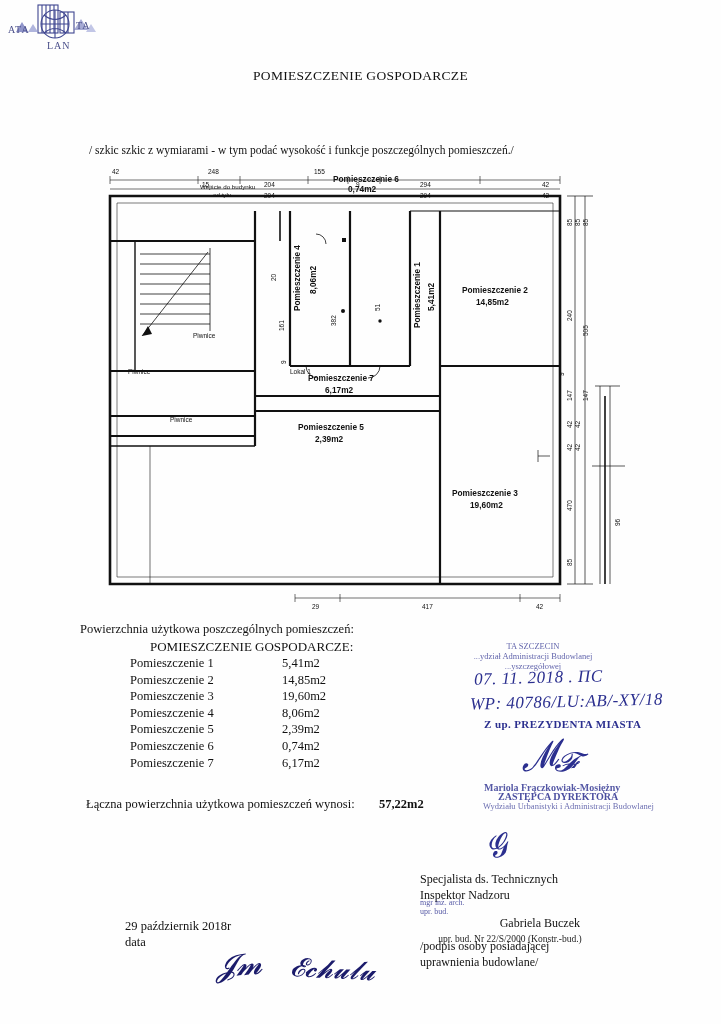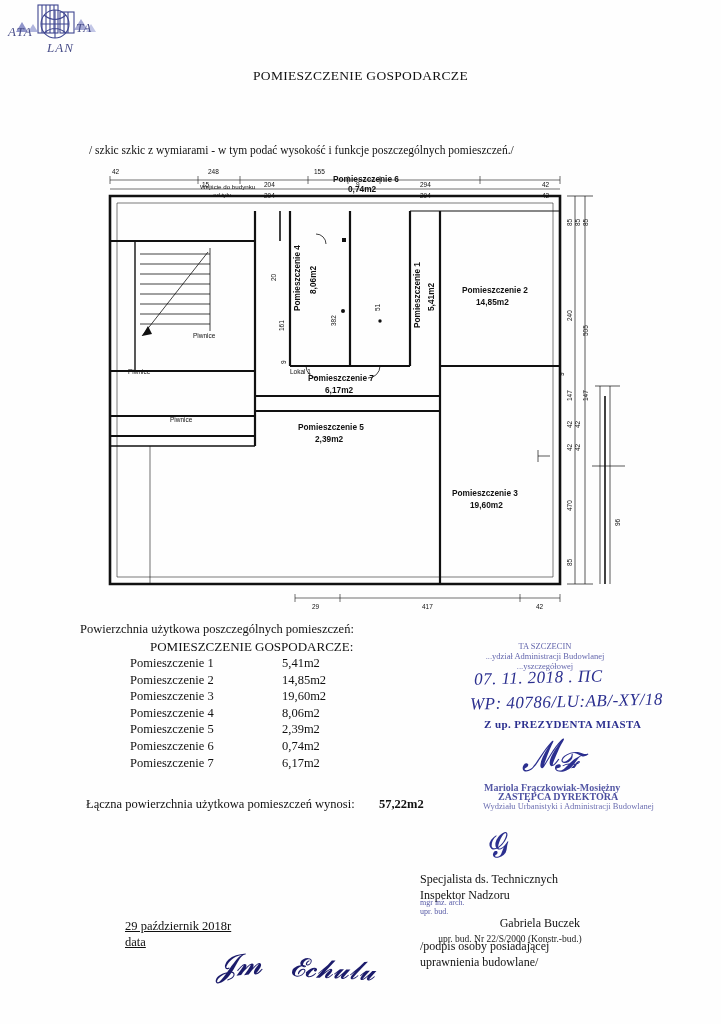--- a/index.html
+++ b/index.html
@@ -33,10 +33,9 @@
   .logo-text {
     position: absolute;
     font-family: "Liberation Serif", serif;
-    font-size: 13px;
+    font-size: 10px;
     color: #4a4f8a;
     letter-spacing: 1px;
-    font-style: italic;
   }
 
   

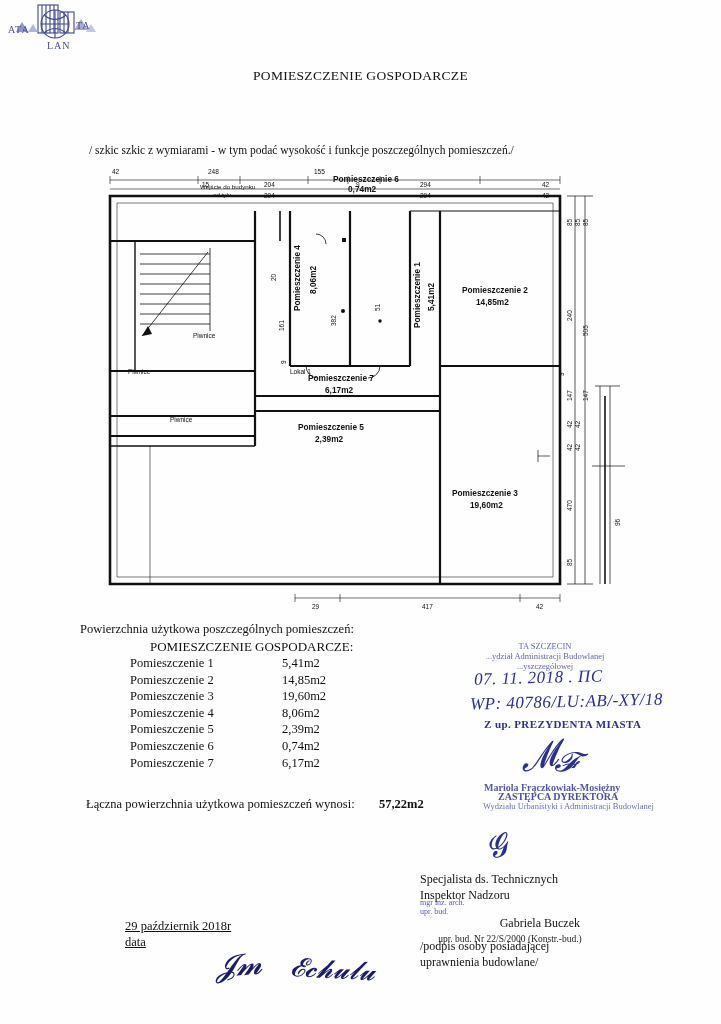--- a/index.html
+++ b/index.html
@@ -151,7 +151,7 @@
     font-family: "Liberation Serif", serif;
   }
   .stamp-hdr {
-    left: 470px; top: 641px;
+    left: 458px; top: 641px;
     font-size: 8.5px;
     line-height: 10px;
     opacity: .75;

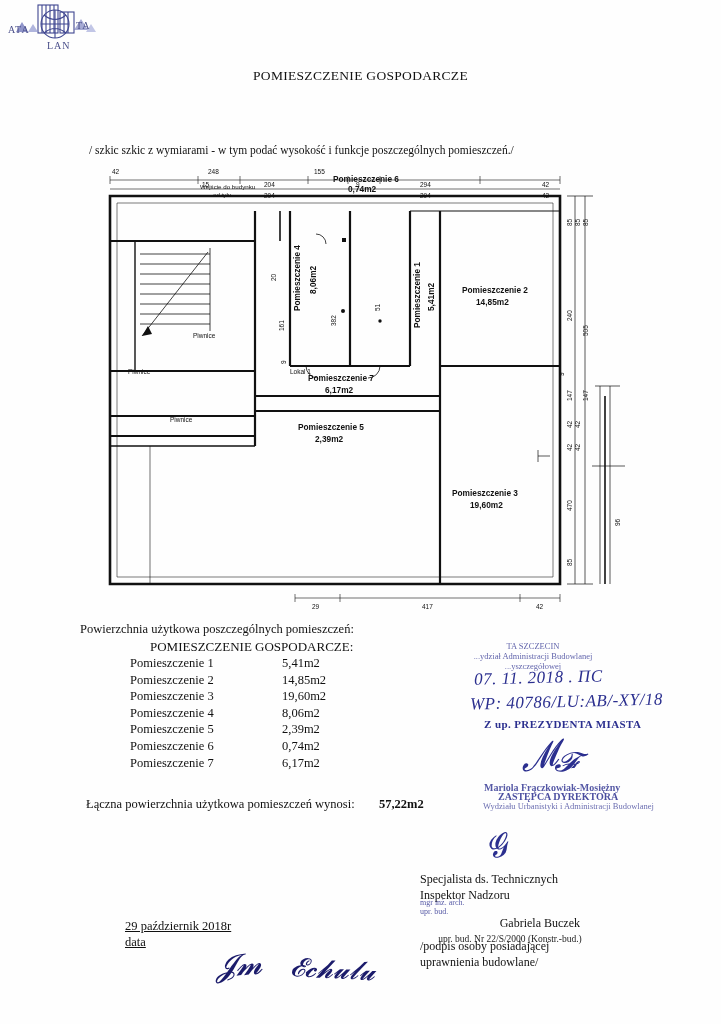--- a/index.html
+++ b/index.html
@@ -121,7 +121,6 @@
     left: 125px;
     top: 919px;
     font-size: 12.5px;
-    text-decoration: underline;
   }
   .date-label {
     font-size: 12.5px;

